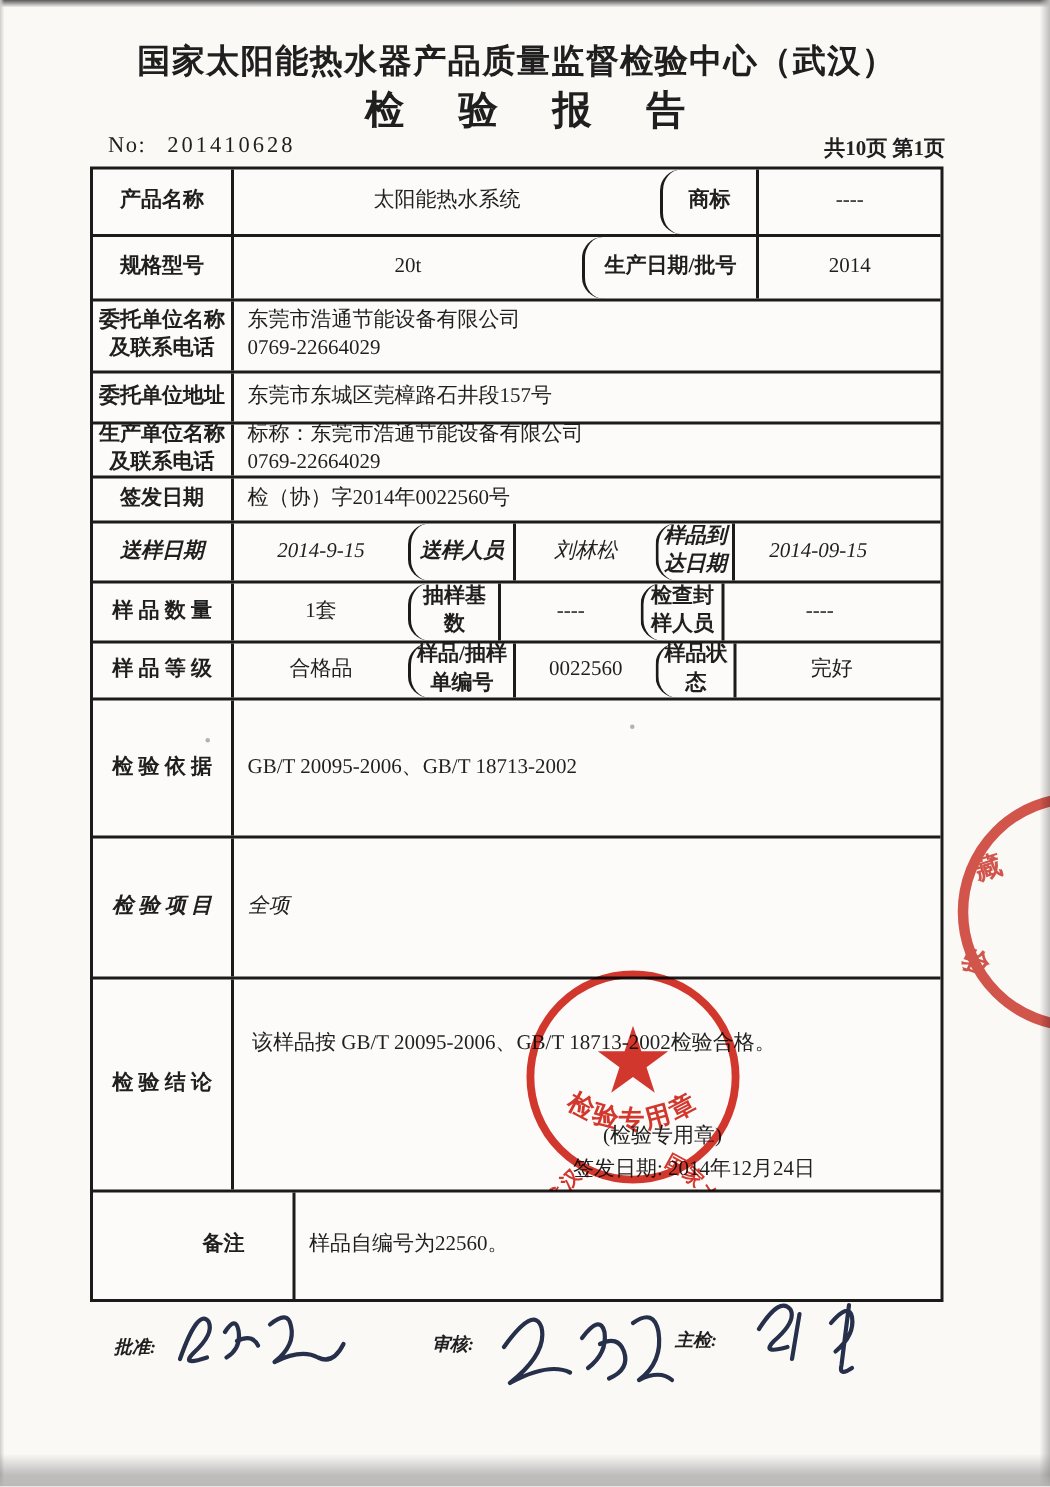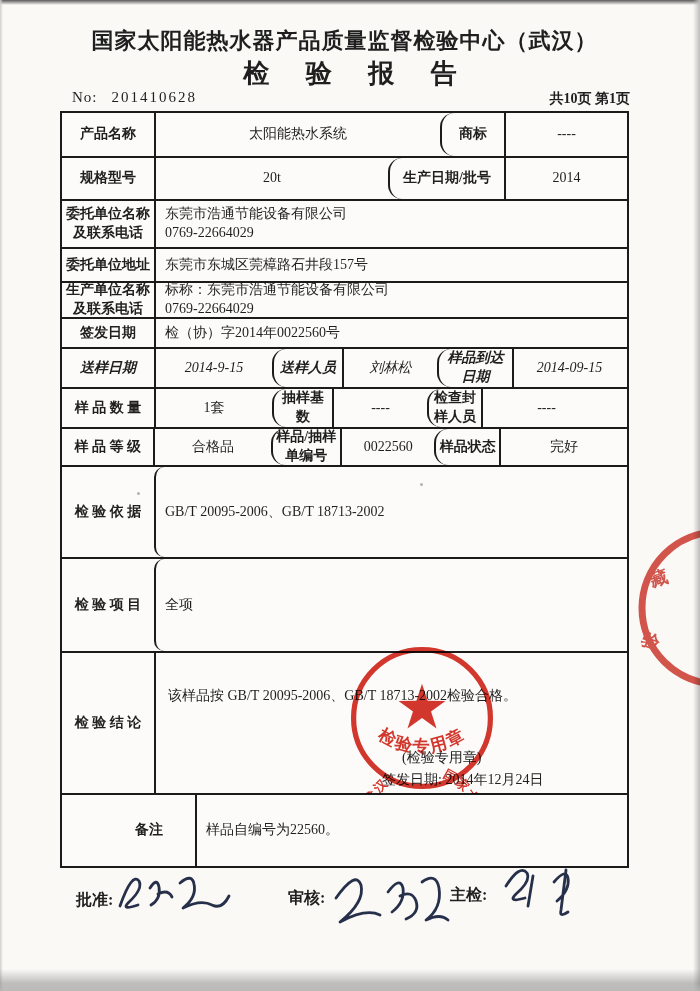--- a/index.html
+++ b/index.html
@@ -120,7 +120,7 @@
       <div class="cell" style="width:118px">2014-9-15</div>
       <div class="cell label" style="width:70px">送样人员</div>
       <div class="cell" style="width:95px">刘林松</div>
-      <div class="cell label" style="width:75px">样品到达日期</div>
+      <div class="cell label" style="width:51px">样品到达日期</div>
       <div class="cell" style="width:113px">2014-09-15</div>
     </div>
 

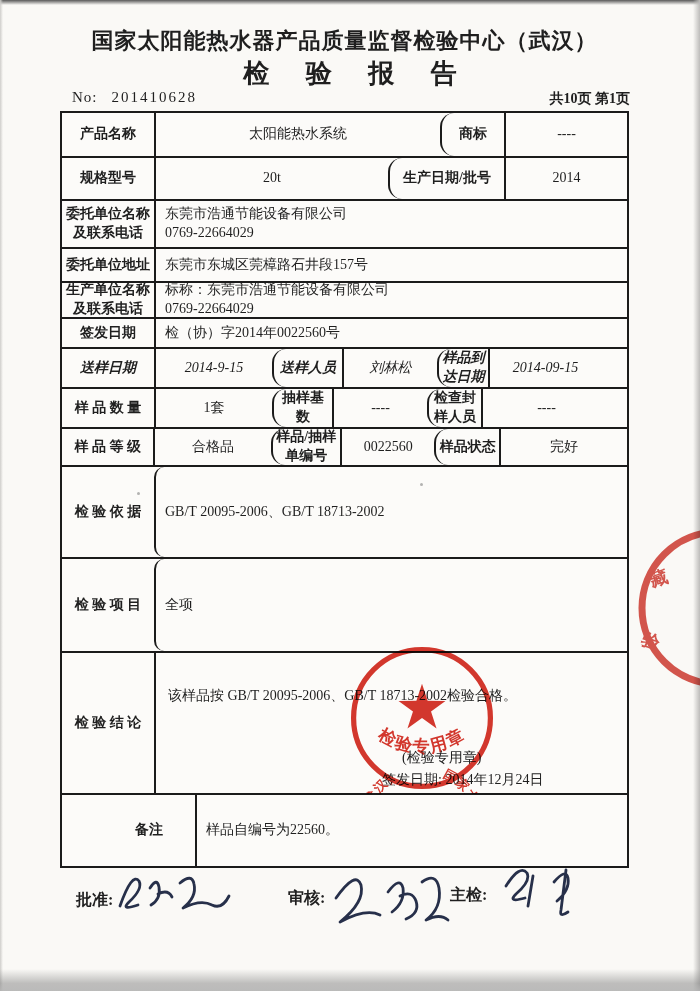--- a/index.html
+++ b/index.html
@@ -138,7 +138,7 @@
       <div class="cell" style="width:118px">合格品</div>
       <div class="cell label" style="width:70px">样品/抽样单编号</div>
       <div class="cell" style="width:95px">0022560</div>
-      <div class="cell label" style="width:65px">样品状态</div>
+      <div class="cell label" style="width:52px">样品状态</div>
       <div class="cell" style="width:129px">完好</div>
     </div>
 

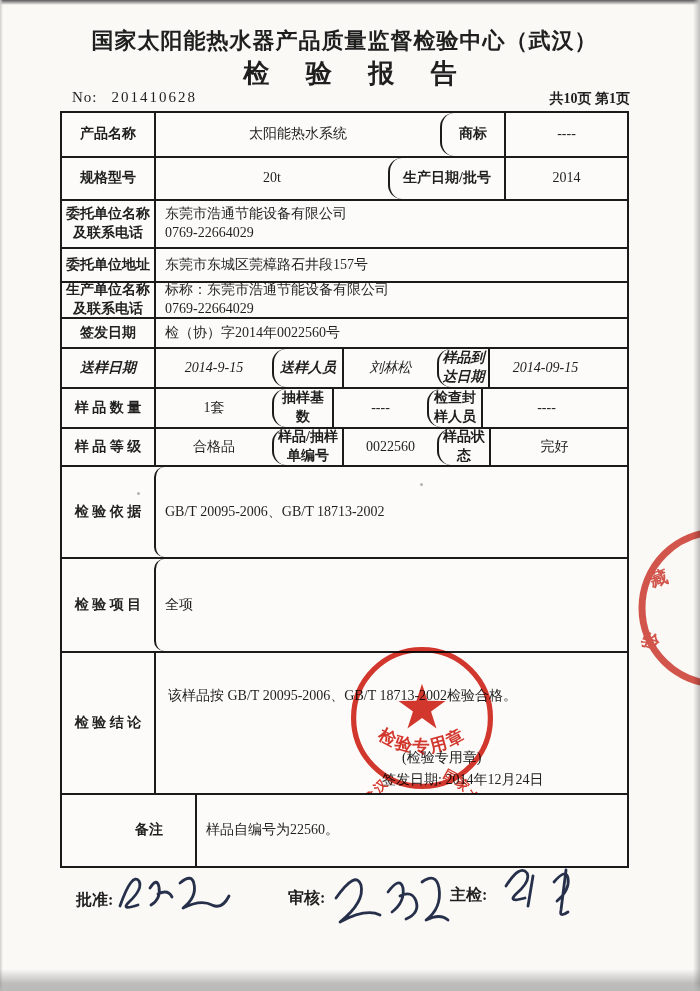--- a/index.html
+++ b/index.html
@@ -40,7 +40,7 @@
   .cell.nb{border-left:none;}
   .cell.label{font-weight:bold;border-radius:14px;}
   .cell.left{align-items:flex-start;text-align:left;padding-left:9px;}
-  .cell.pad20{border-radius:10px;}
+  .cell.pad20{}
   .cell .ln{display:block;}
   .conclusion-cell{position:relative;padding:0;}
   .concl-text{position:absolute;top:34px;left:12px;font-size:14px;white-space:nowrap;}

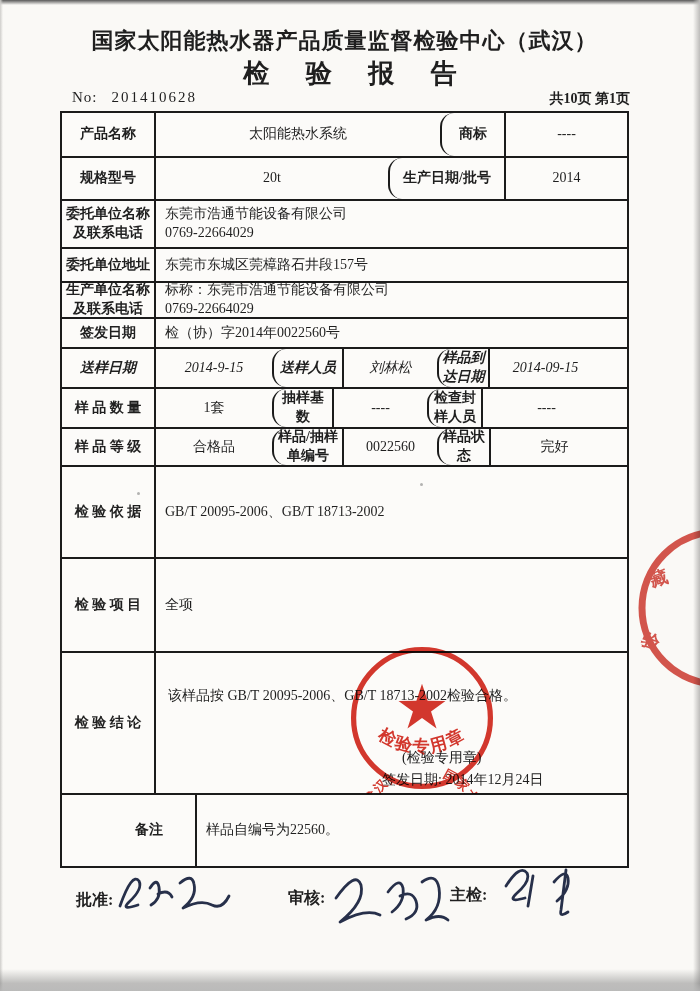--- a/index.html
+++ b/index.html
@@ -147,7 +147,7 @@
       <div class="cell left pad20" style="width:473px">GB/T 20095-2006、GB/T 18713-2002</div>
     </div>
 
-    <div class="row" style="height:94px;">
+    <div class="row" style="height:94px;font-style:italic;">
       <div class="cell nb label" style="width:92px">检 验 项 目</div>
       <div class="cell left pad20" style="width:473px">全项</div>
     </div>

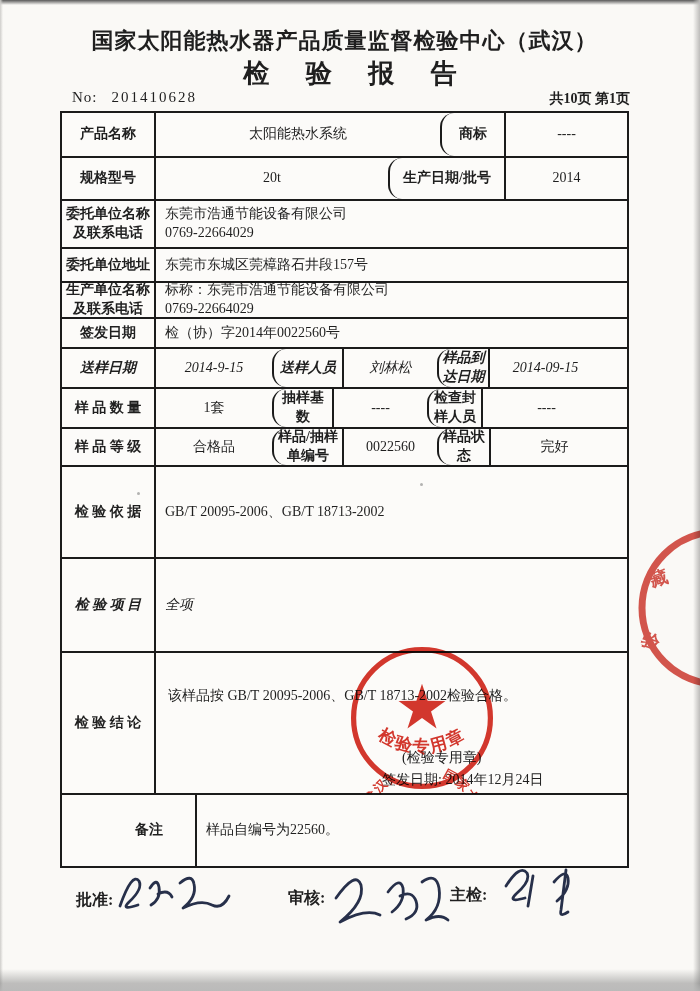--- a/index.html
+++ b/index.html
@@ -54,7 +54,7 @@
     mix-blend-mode:multiply;opacity:.8;}
 
   
-  .sig-label{position:absolute;font-size:16px;font-weight:bold;}
+  .sig-label{position:absolute;font-size:12px;font-weight:bold;font-style:italic;}
   .sig{position:absolute;}
   .sig path{fill:none;stroke:#27304a;stroke-width:2.8;stroke-linecap:round;stroke-linejoin:round;}
 </style>

